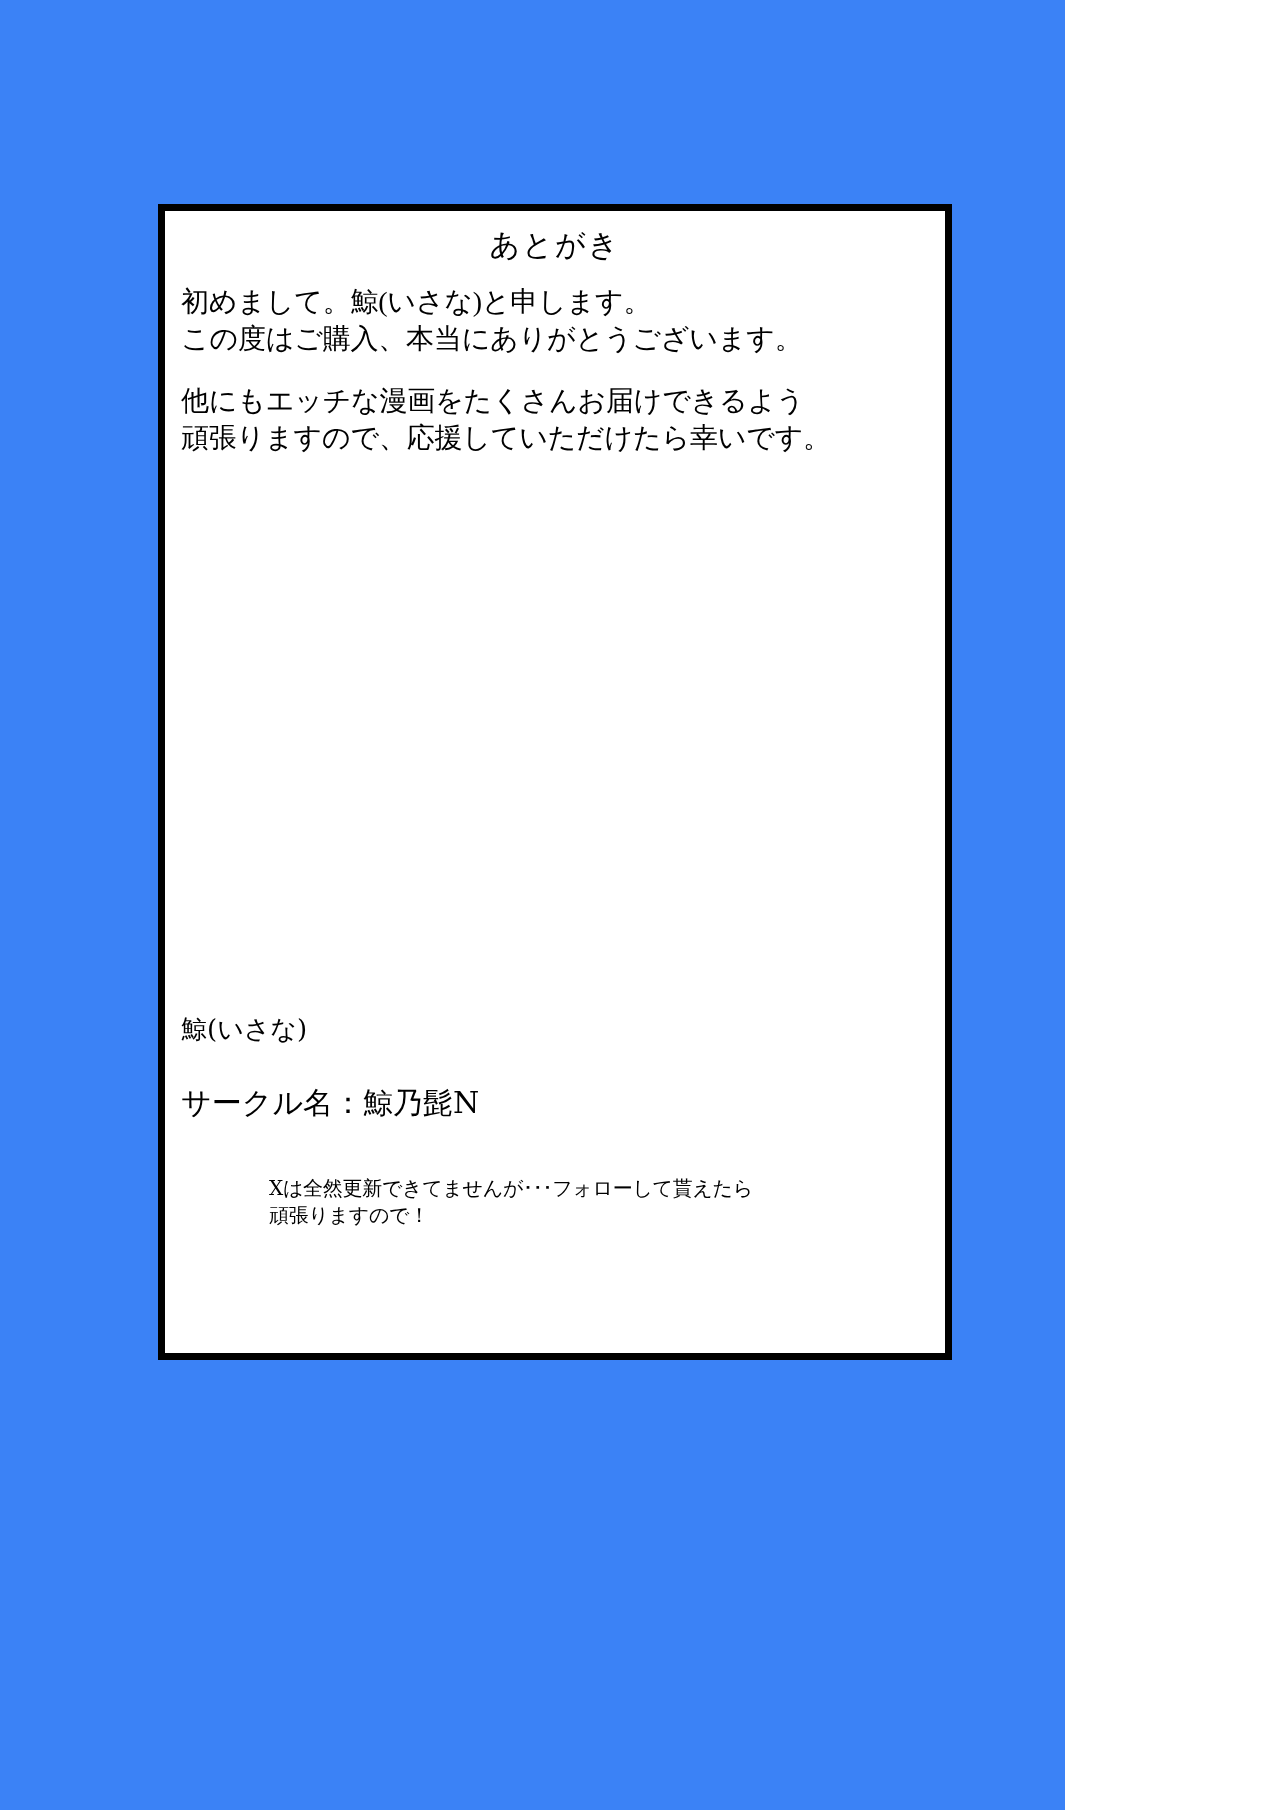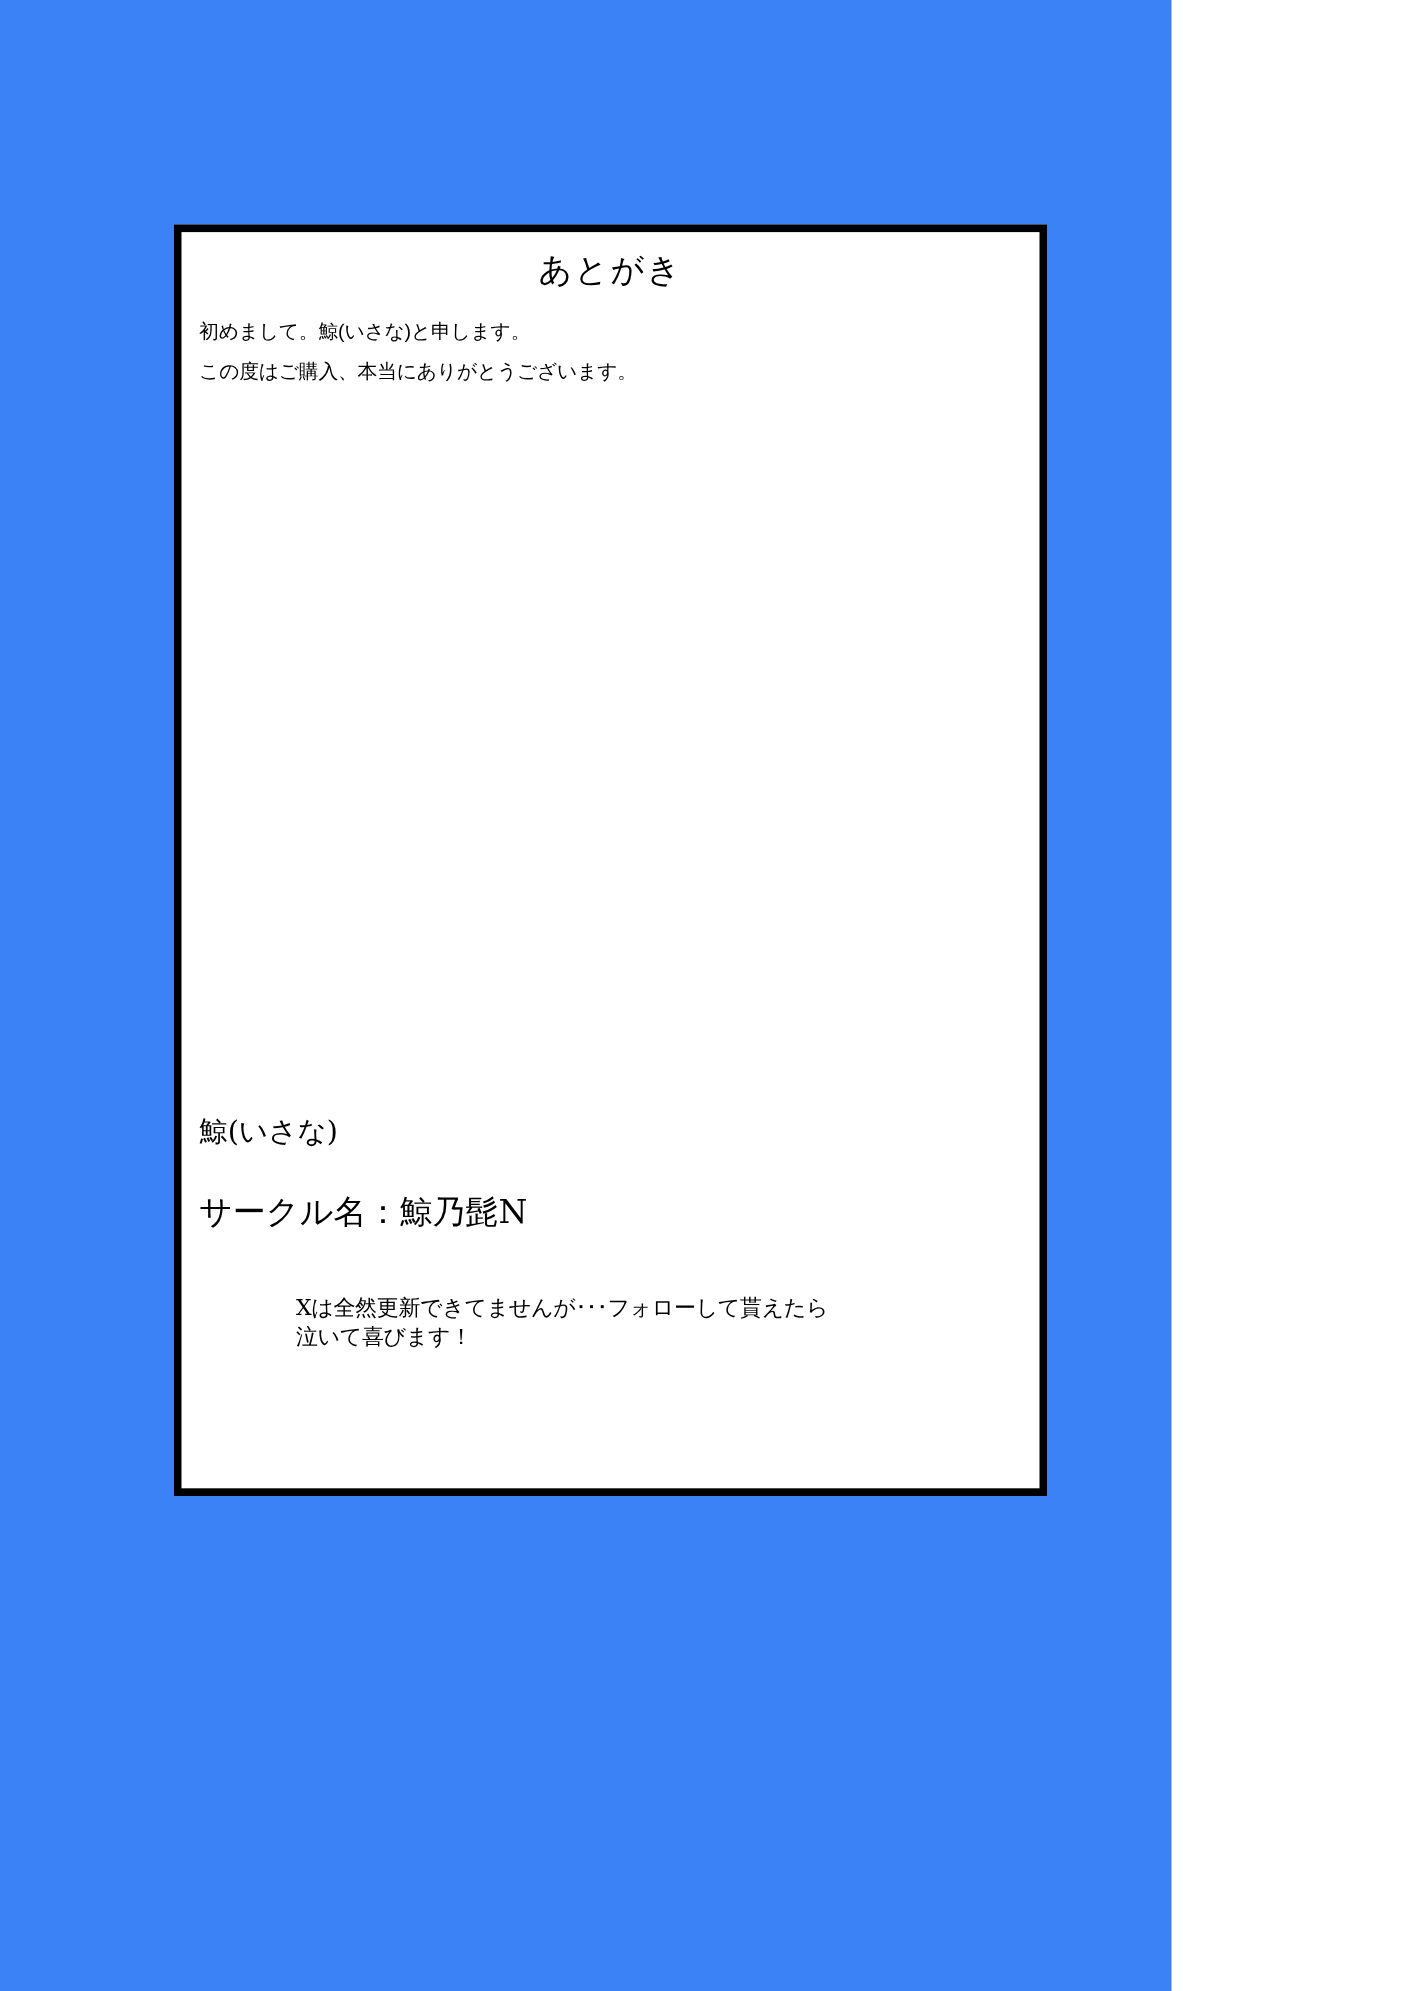--- a/index.html
+++ b/index.html
@@ -58,9 +58,9 @@
     top: 72px;
   }
   .para {
-    font-size: 18px;
+    font-size: 28px;
     line-height: 37px;
-    font-family: Liberation Sans, sans-serif;
+    font-family: Liberation Serif, serif;
     white-space: pre-wrap;
     margin: 0 0 25px 0;
     letter-spacing: -0.2px;

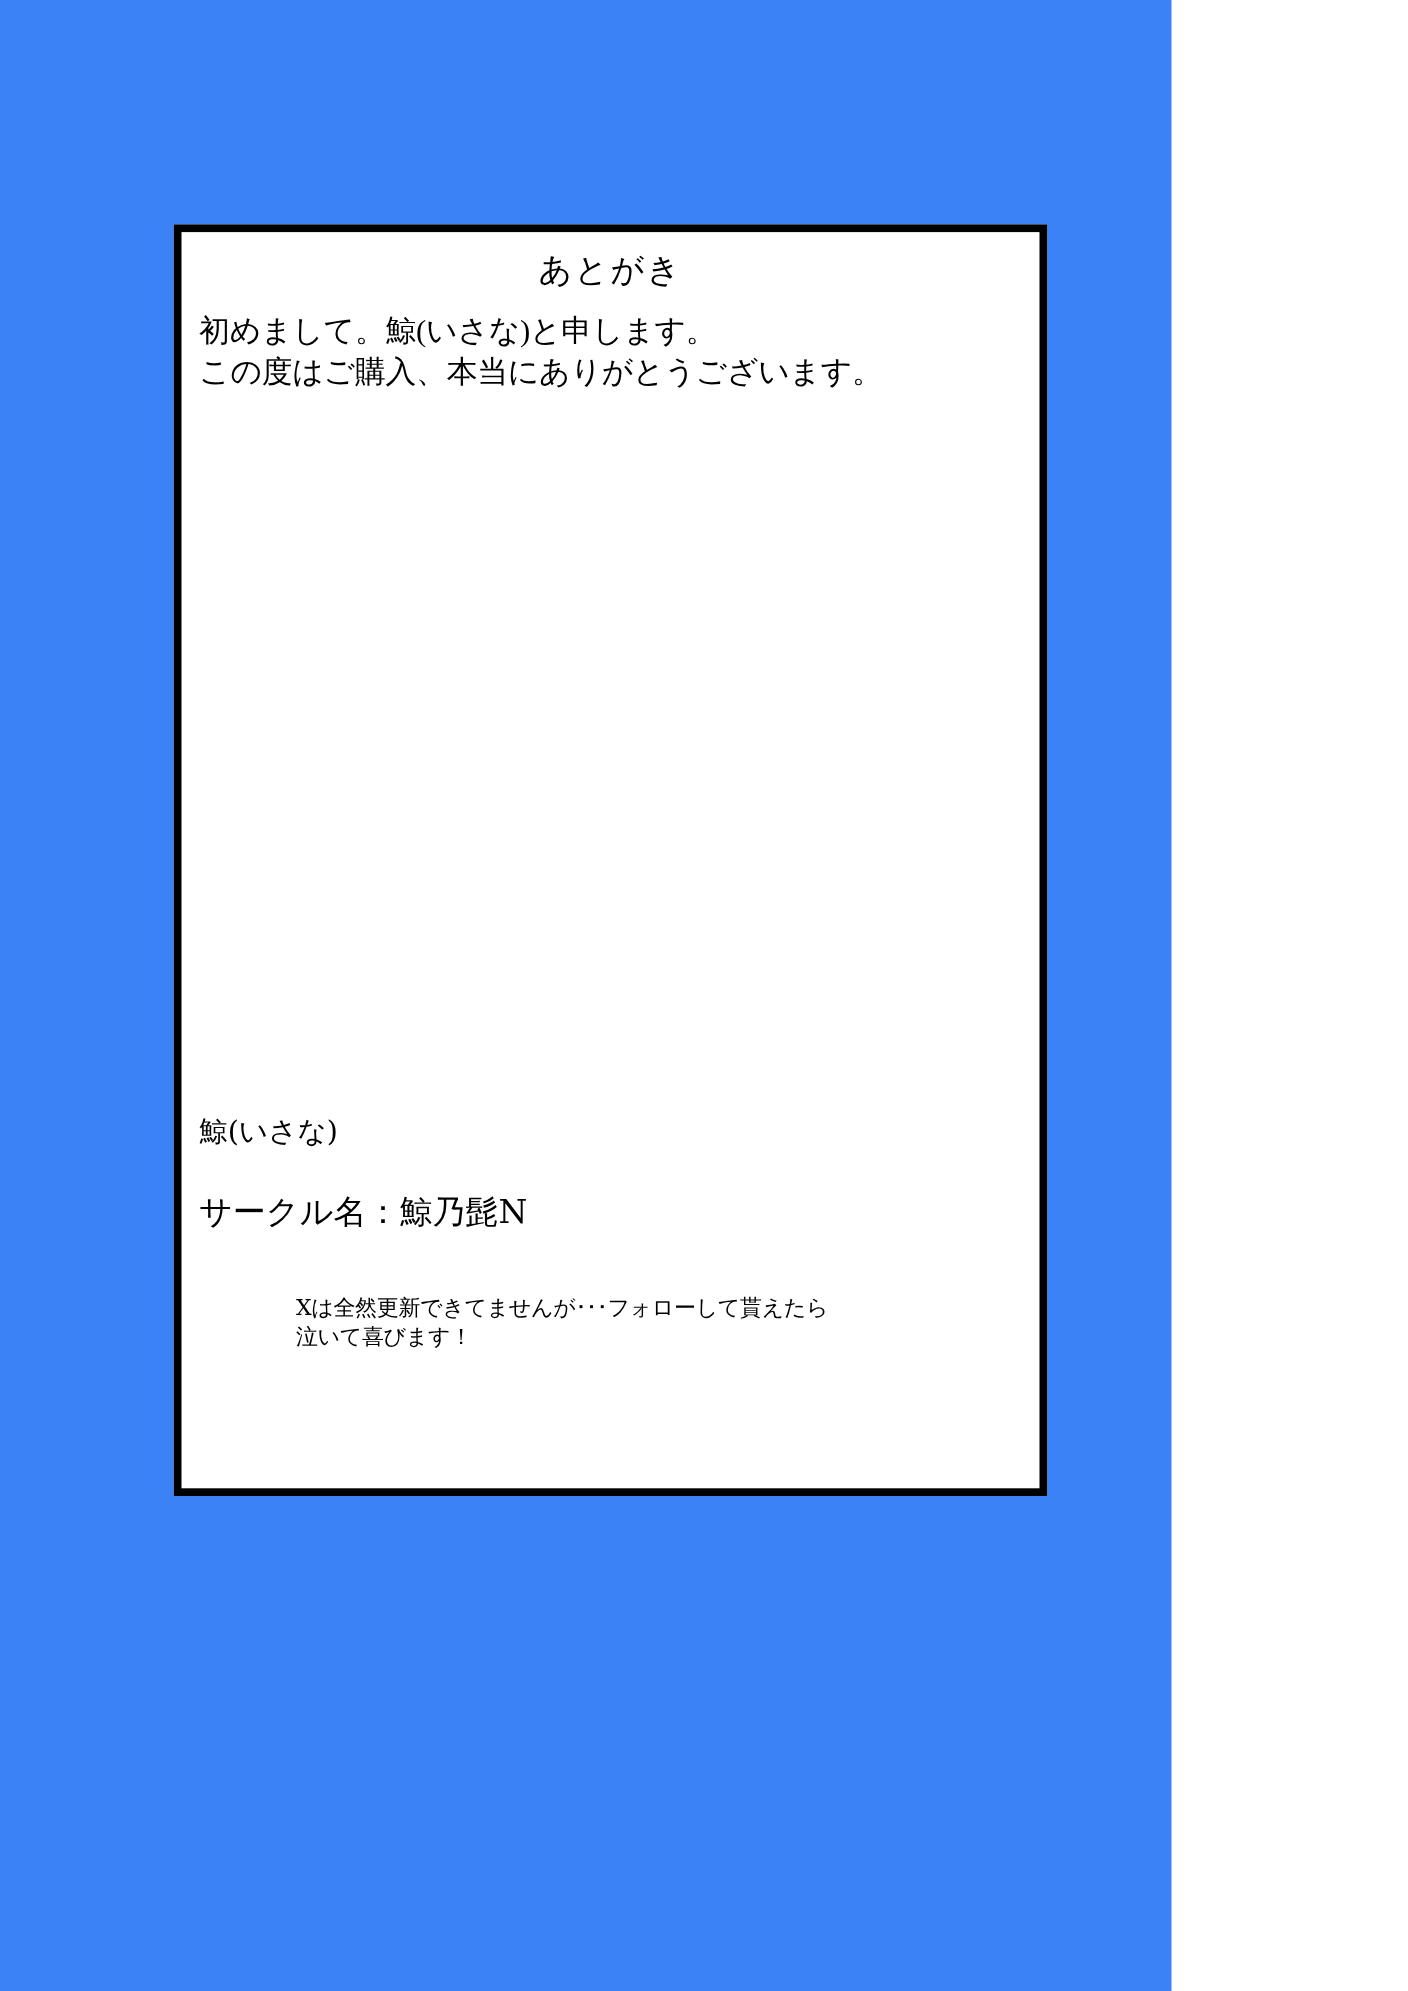--- a/index.html
+++ b/index.html
@@ -117,6 +117,8 @@
       <div class="body-block">
         <p class="para">初めまして。鯨(いさな)と申します。
 この度はご購入、本当にありがとうございます。</p>
+        <p class="para">他にもエッチな漫画をたくさんお届けできるよう
+頑張りますので、応援していただけたら幸いです。</p>
       </div>
 
       <div class="signature">鯨(いさな)</div>

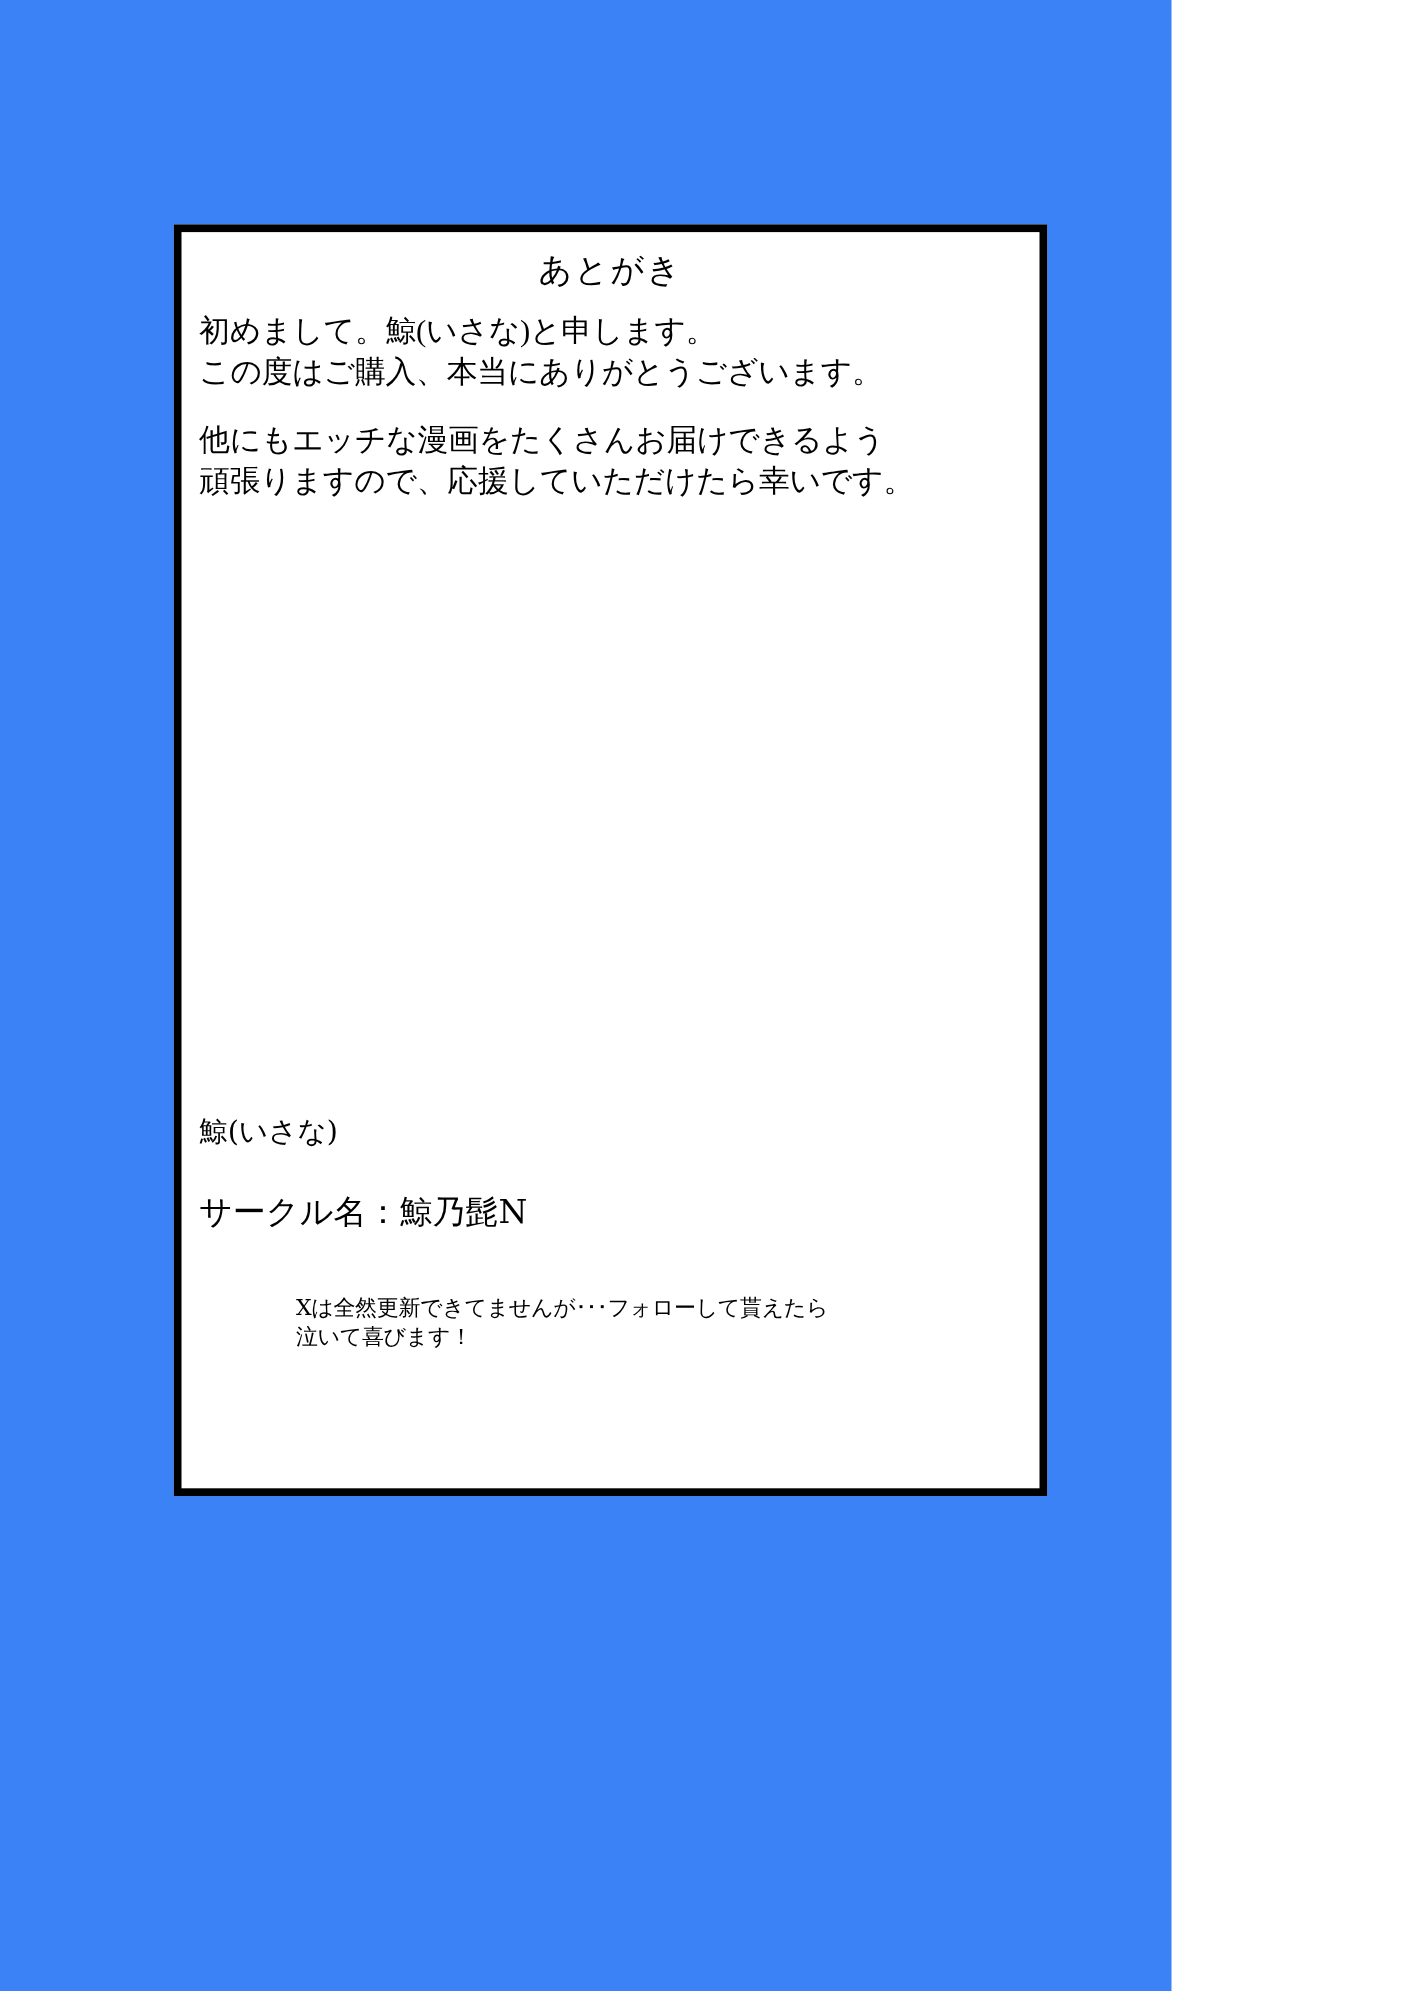--- a/index.html
+++ b/index.html
@@ -128,7 +128,7 @@
       </div>
 
       <div class="note">Xは全然更新できてませんが･･･フォローして貰えたら
-泣いて喜びます！</div>
+頑張りますので！</div>
 
     </div>
   </div>

